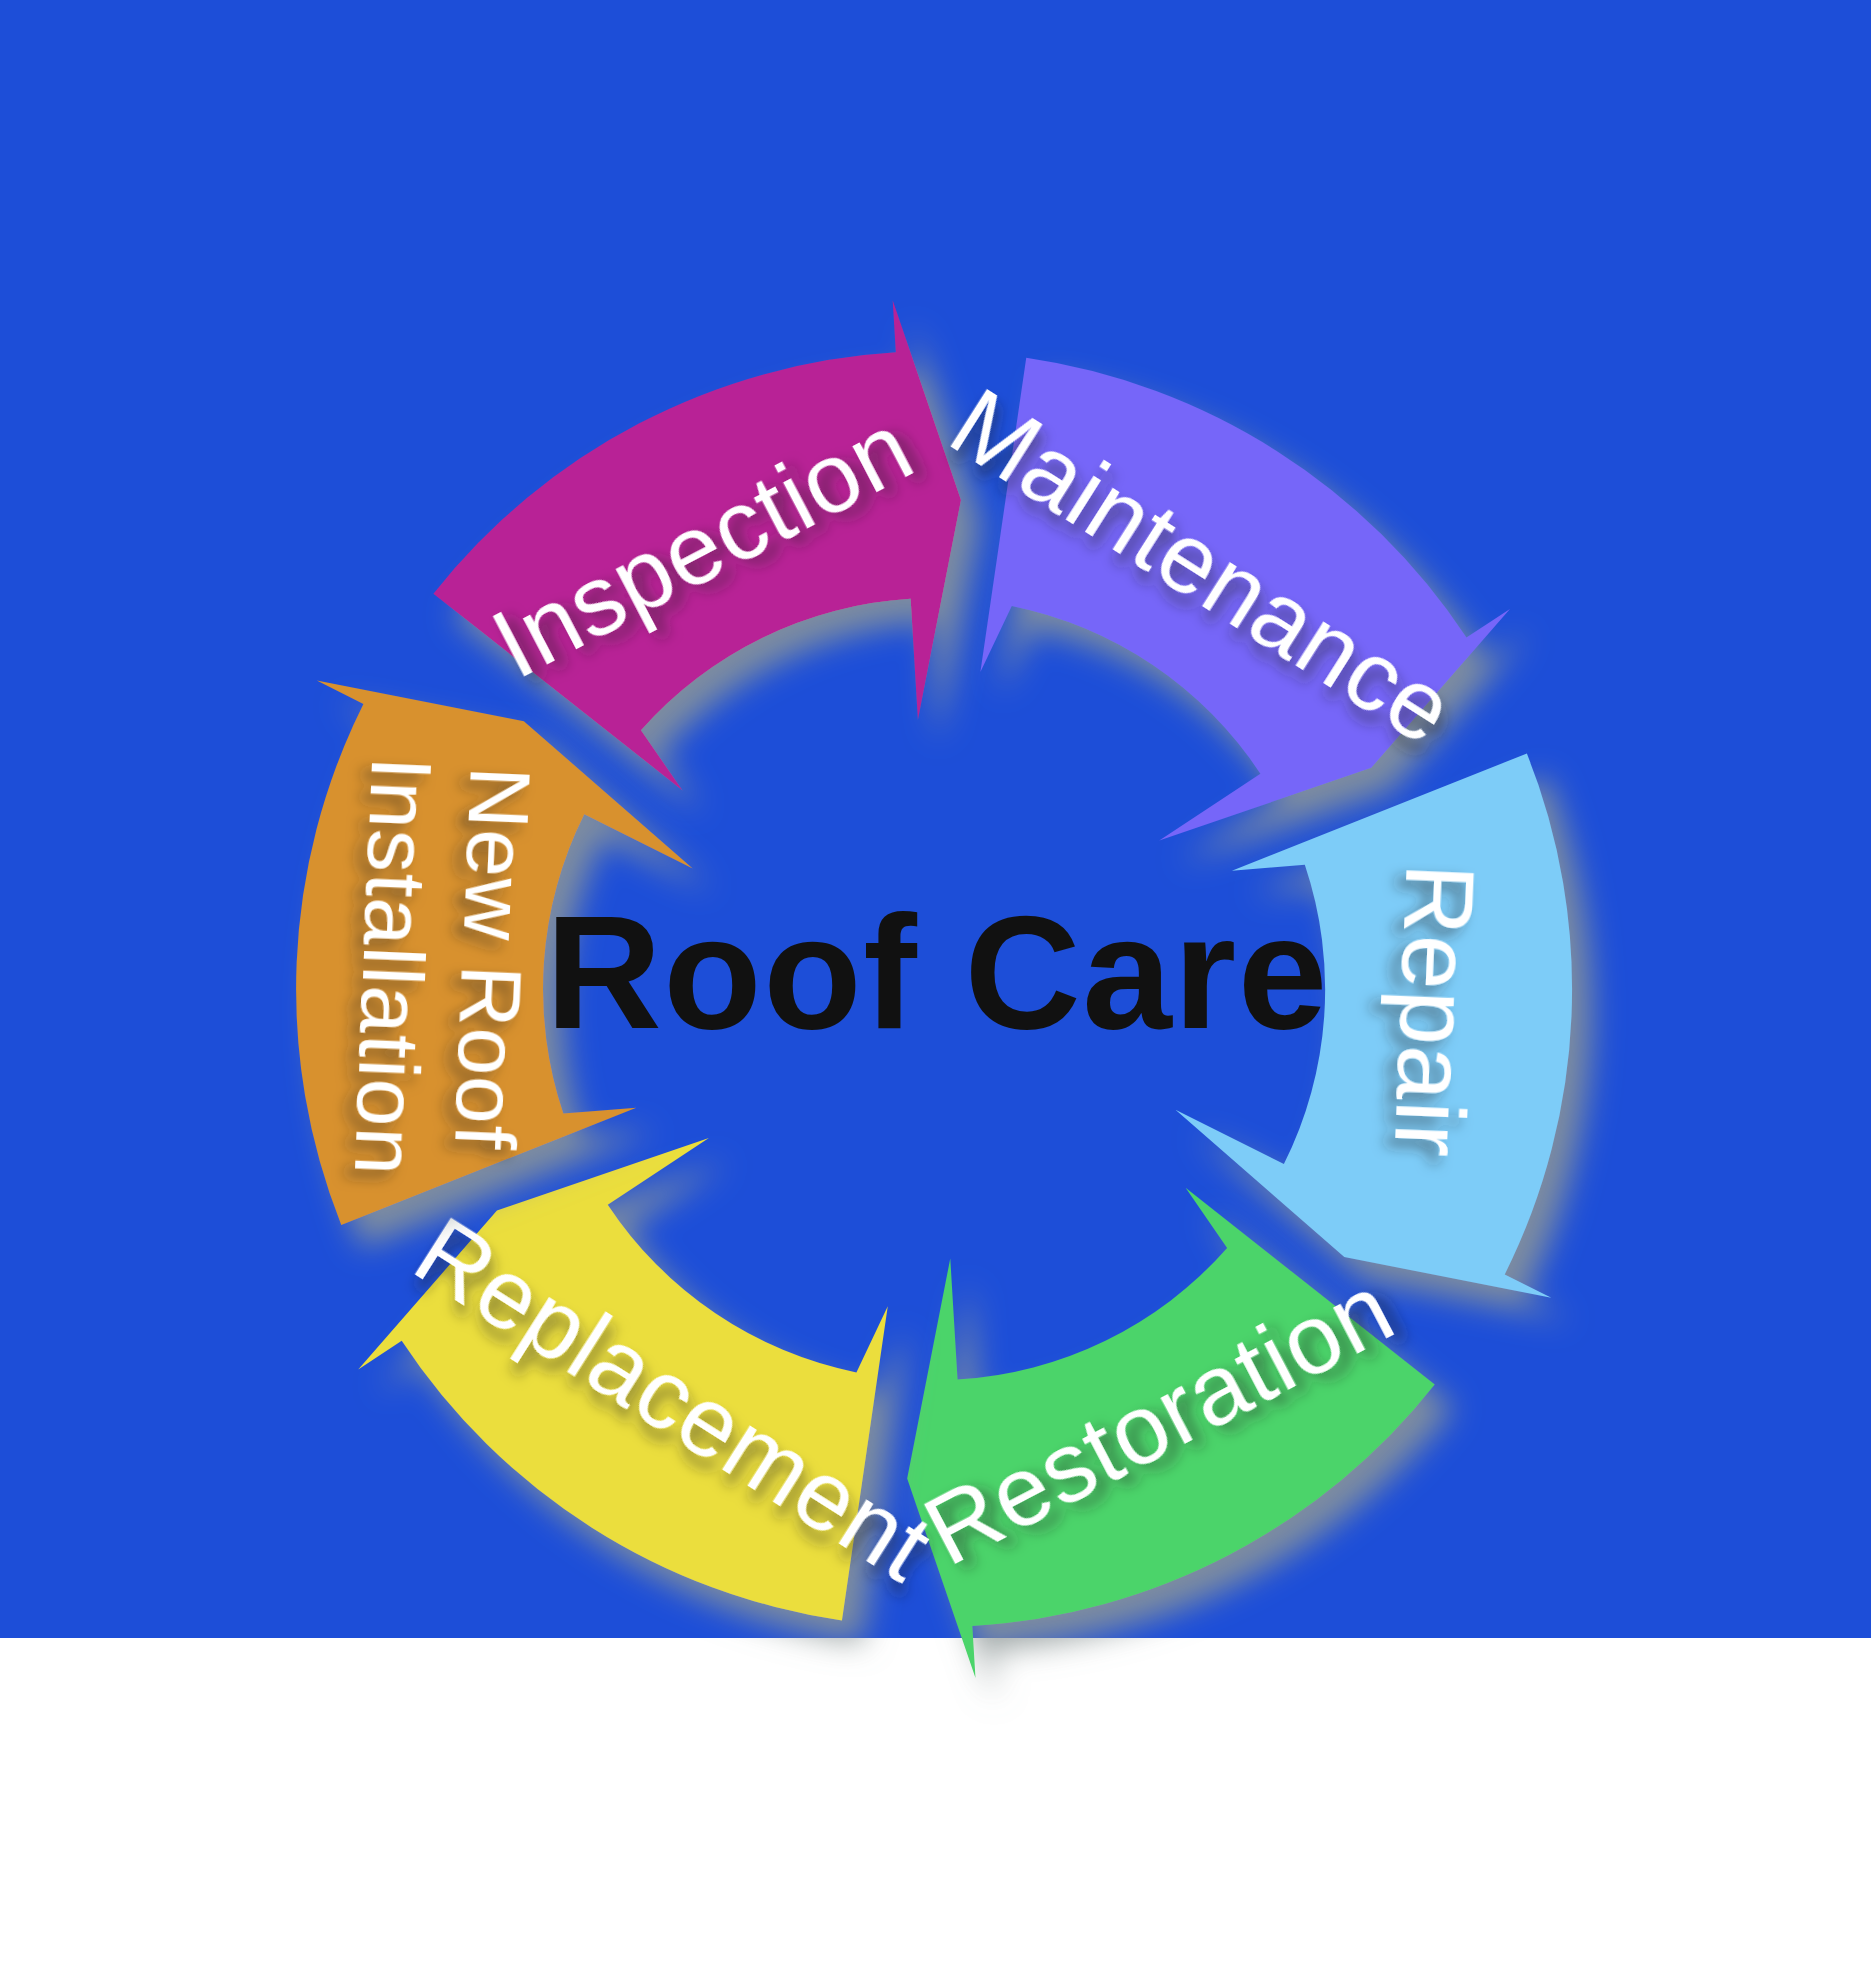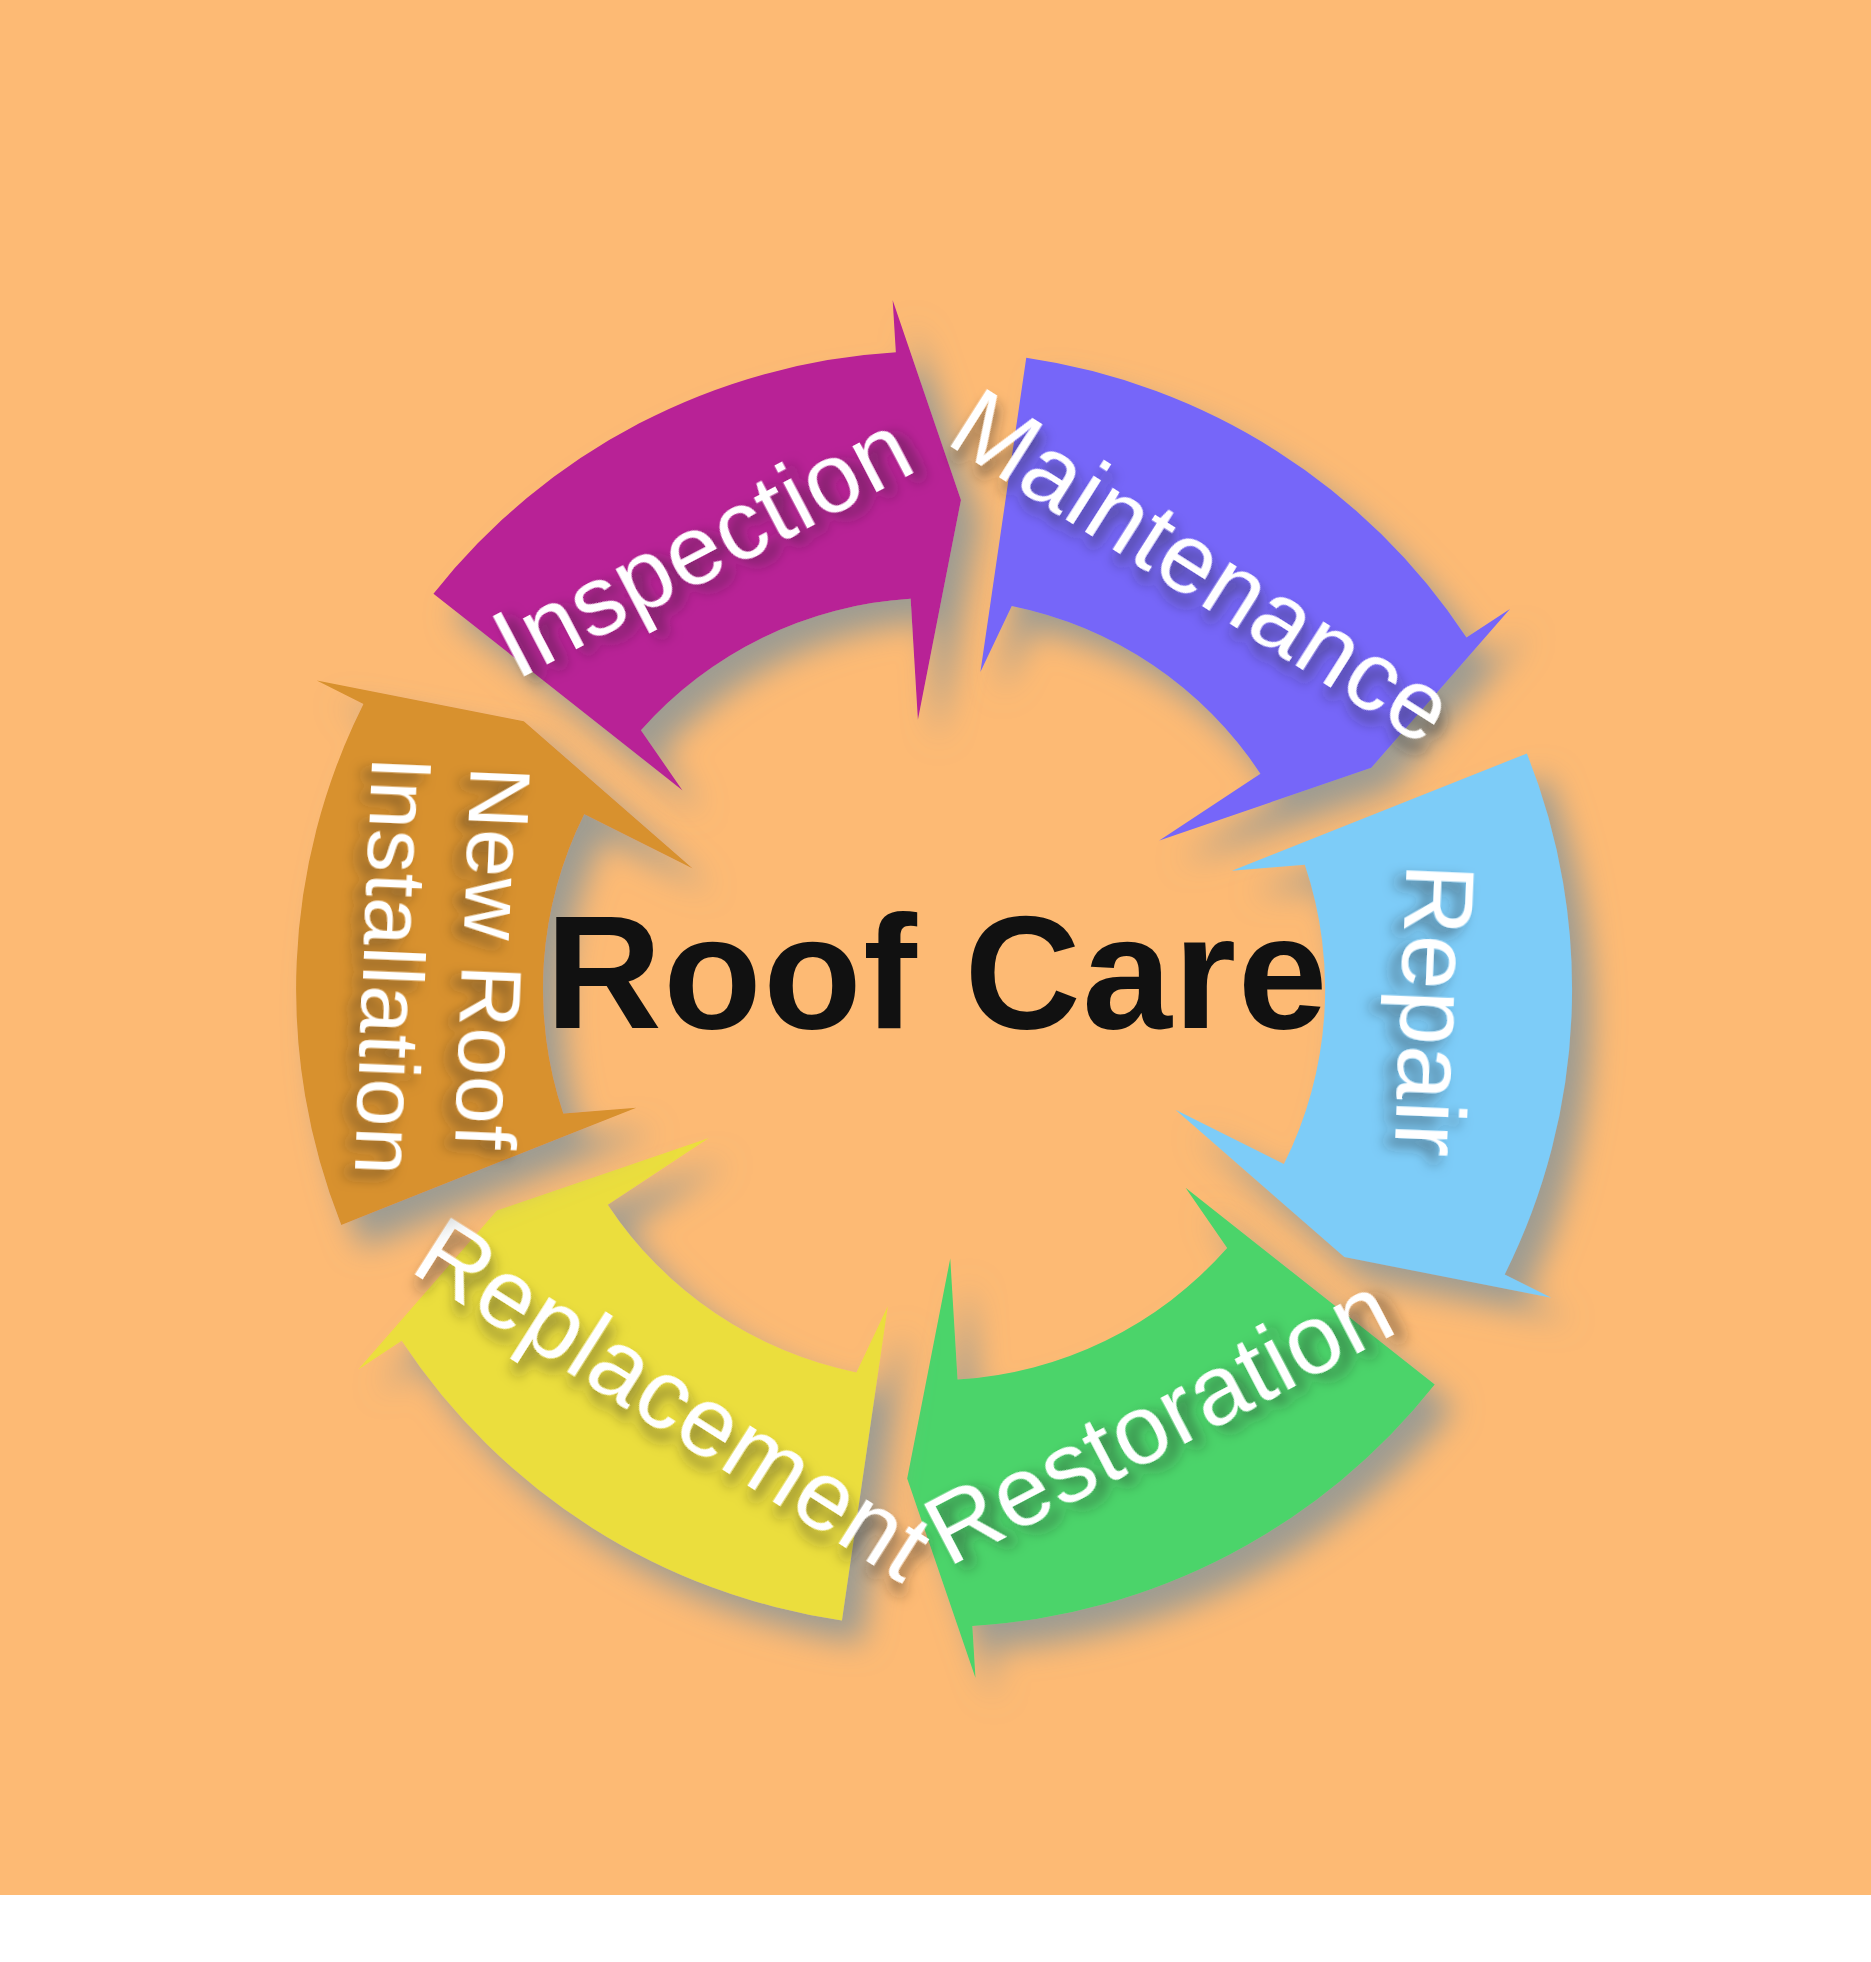--- a/index.html
+++ b/index.html
@@ -16,8 +16,8 @@
   #diagram-root {
     position: relative;
     width: 1872px;
-    height: 1895px;
-    background: #fdba74;
+    height: 1638px;
+    background: #1d4ed8;
   }
   #cycle-svg {
     position: absolute;

